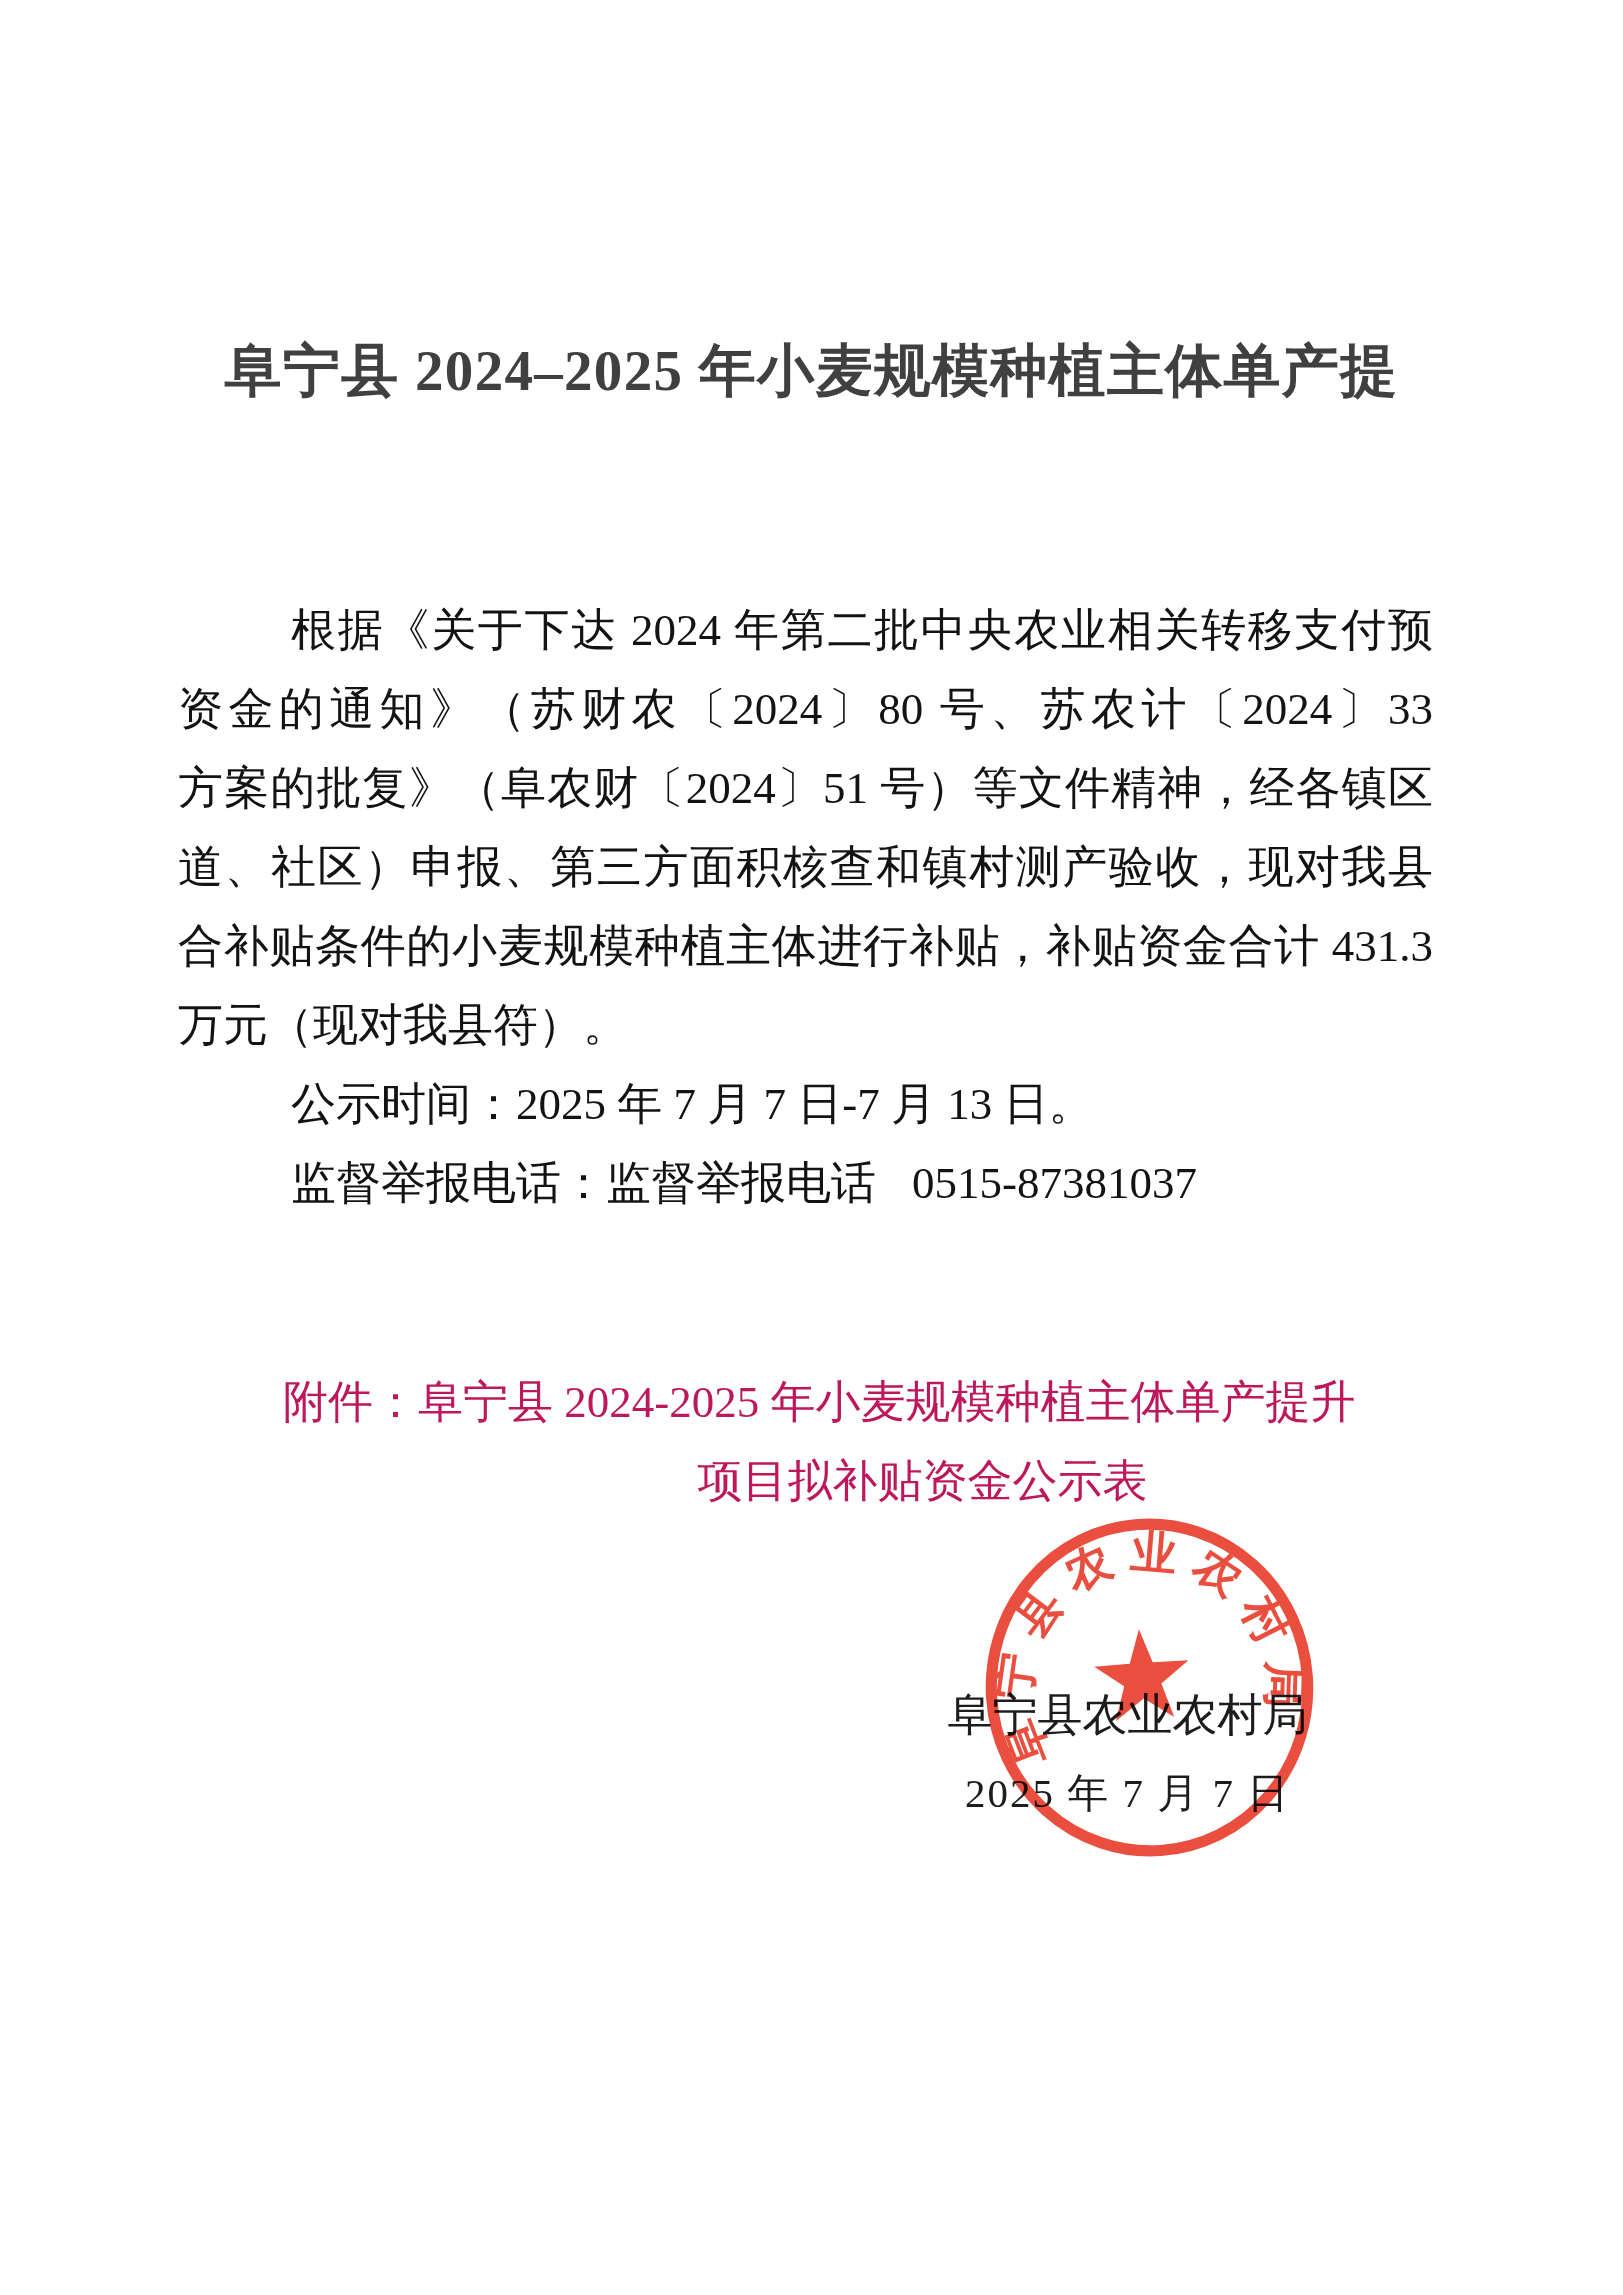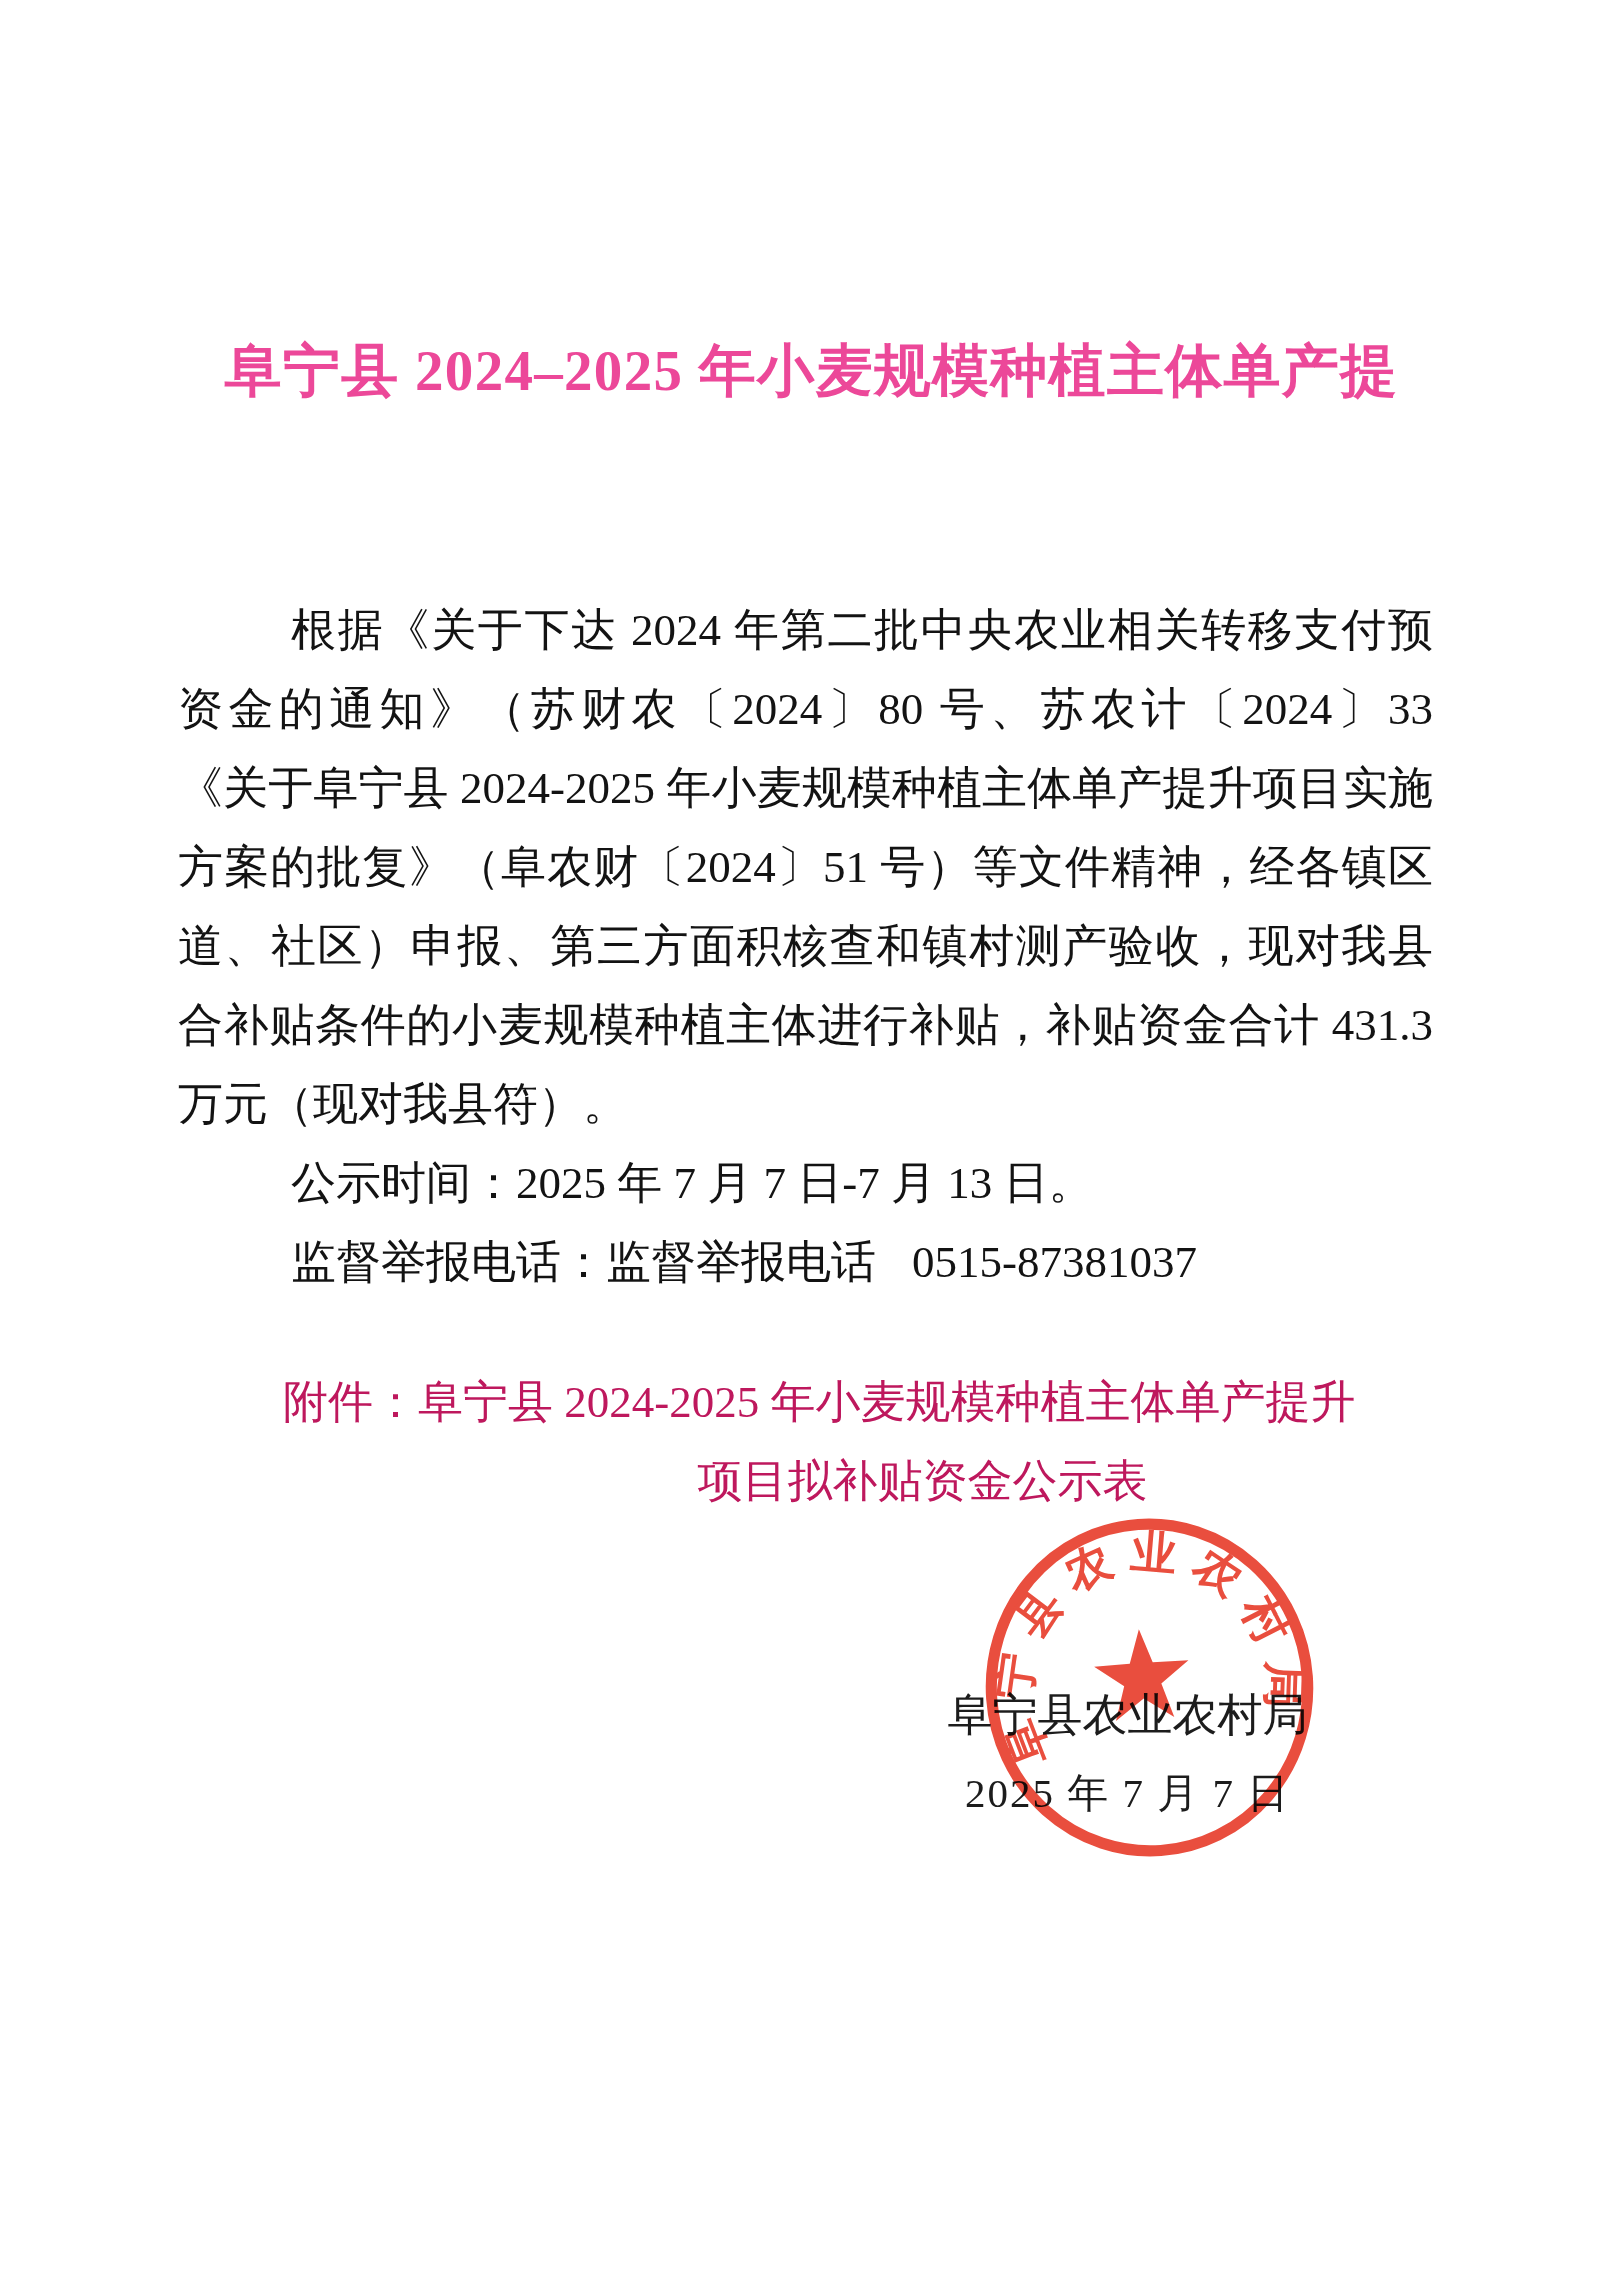--- a/index.html
+++ b/index.html
@@ -22,7 +22,7 @@
     font-size: 57px;
     line-height: 92px;
     font-weight: 700;
-    color: #ec4899;
+    color: #404040;
     letter-spacing: 1.3px;
   }
   .body-block {

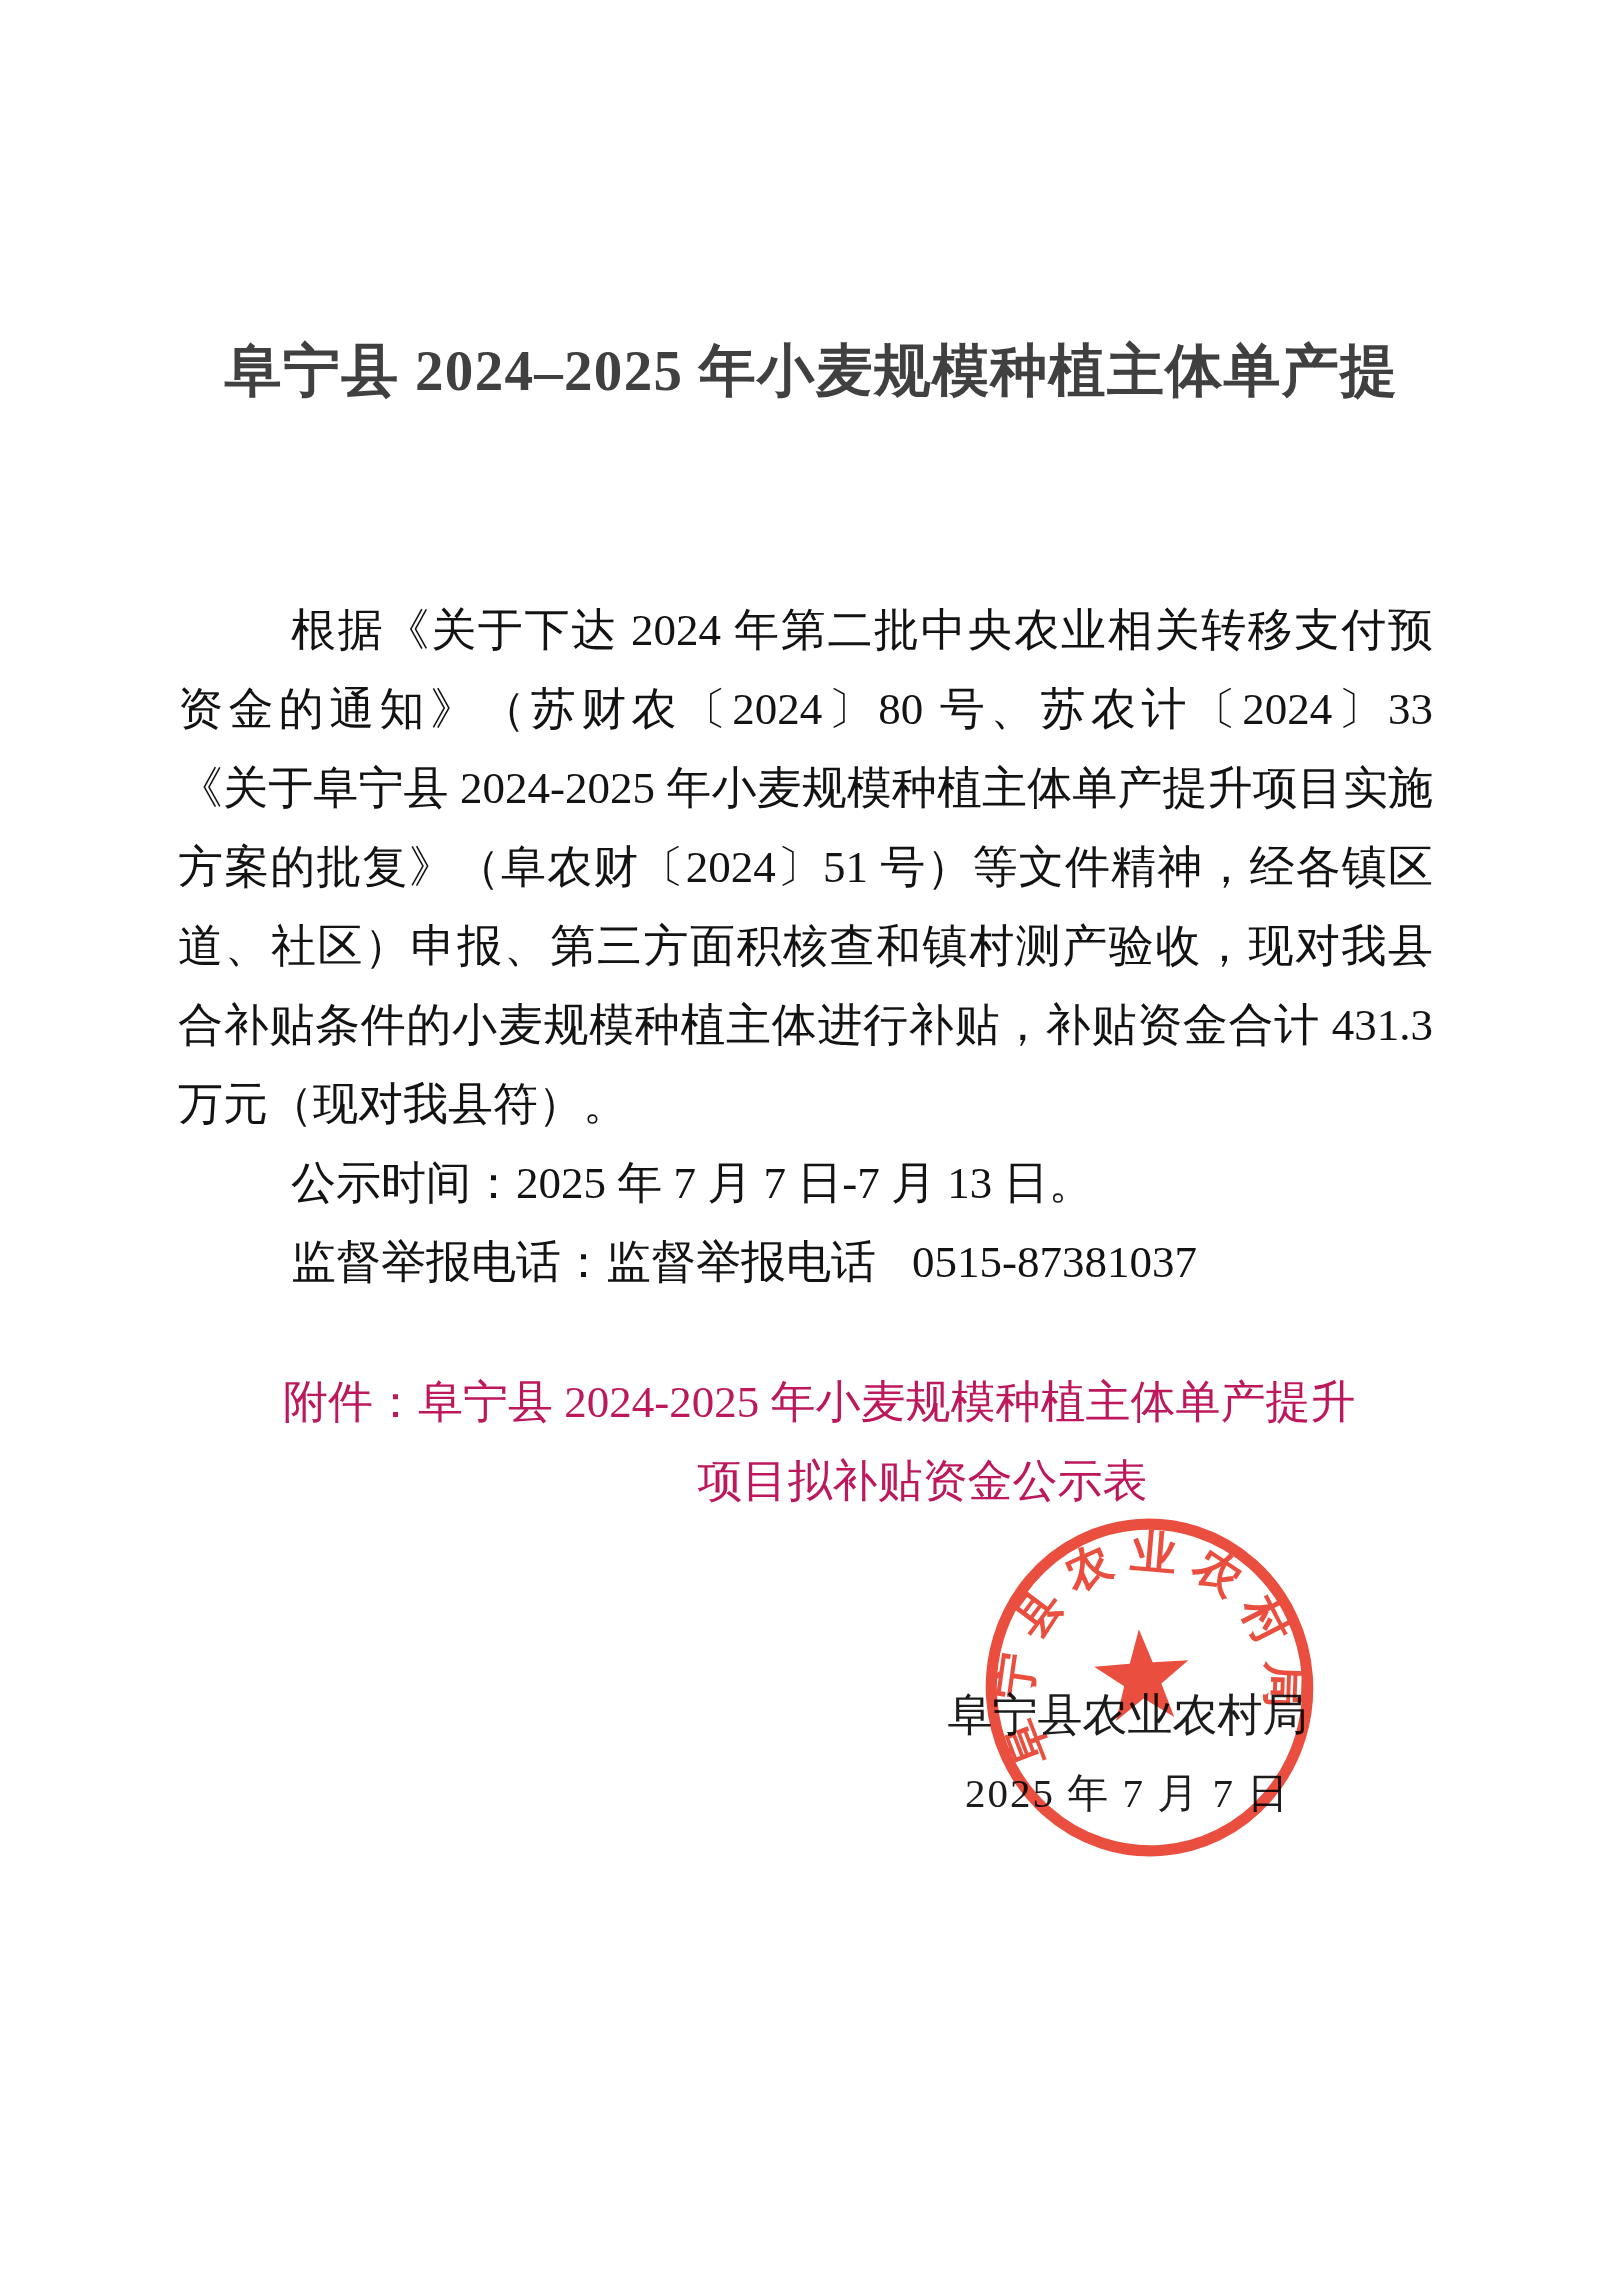--- a/index.html
+++ b/index.html
@@ -90,7 +90,6 @@
   <div class="body-block">
     <div class="bline j indent">根据《关于下达 2024 年第二批中央农业相关转移支付预算</div>
     <div class="bline j">资金的通知》（苏财农〔2024〕80 号、苏农计〔2024〕33 号）、</div>
-    <div class="bline j">《关于阜宁县 2024-2025 年小麦规模种植主体单产提升项目实施</div>
     <div class="bline j">方案的批复》（阜农财〔2024〕51 号）等文件精神，经各镇区（街</div>
     <div class="bline j">道、社区）申报、第三方面积核查和镇村测产验收，现对我县符</div>
     <div class="bline j">合补贴条件的小麦规模种植主体进行补贴，补贴资金合计 431.3</div>

